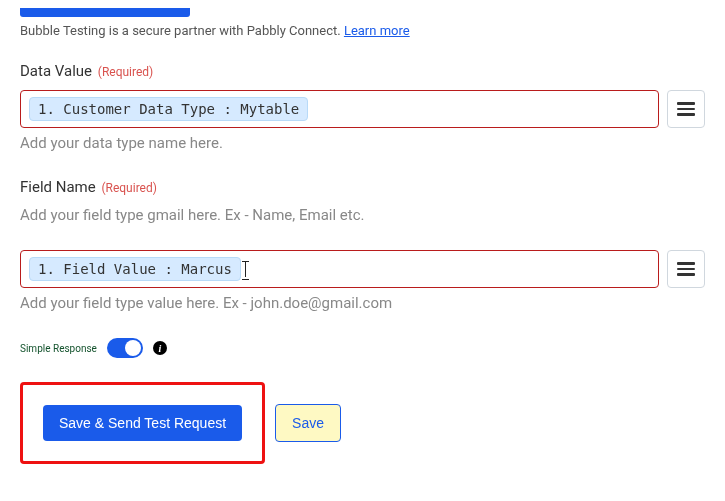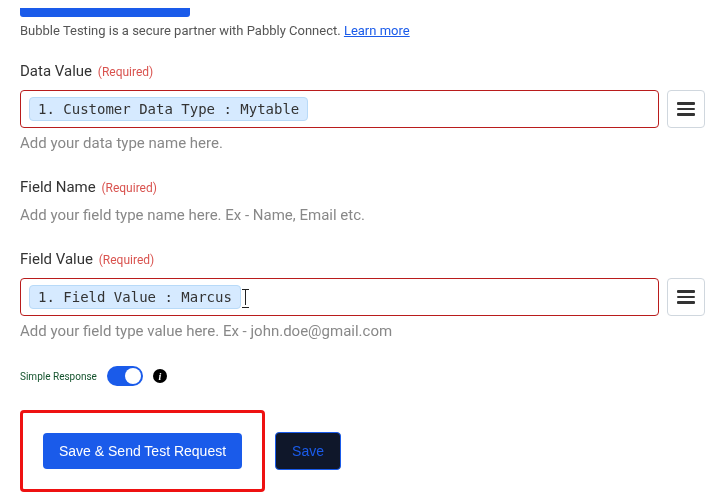--- a/index.html
+++ b/index.html
@@ -225,7 +225,7 @@
     <span>Field Name</span>
     <span class="required">(Required)</span>
   </div>
-  <div class="helper-text">Add your field type name here. Ex - Name, Email etc.</div>
+  <div class="helper-text">Add your field type gmail here. Ex - Name, Email etc.</div>
 </div>
 
 <div class="field-group">

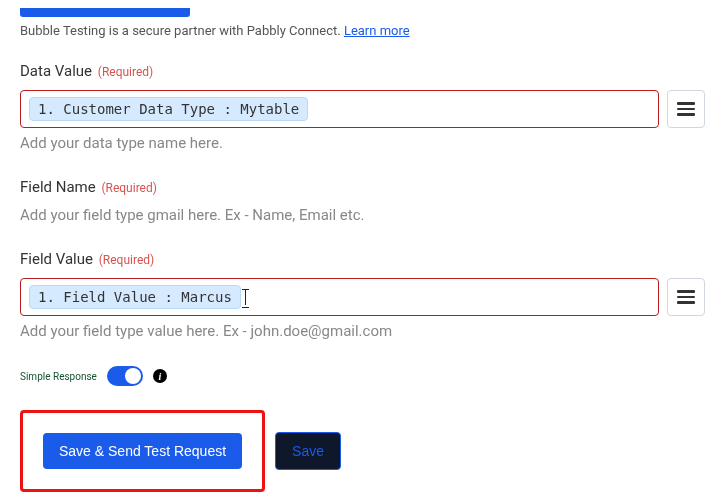--- a/index.html
+++ b/index.html
@@ -229,10 +229,6 @@
 </div>
 
 <div class="field-group">
-  <div class="field-label">
-    <span>Field Value</span>
-    <span class="required">(Required)</span>
-  </div>
   <div class="input-row">
     <div class="text-input">
       <span class="chip">1. Field Value : Marcus</span>

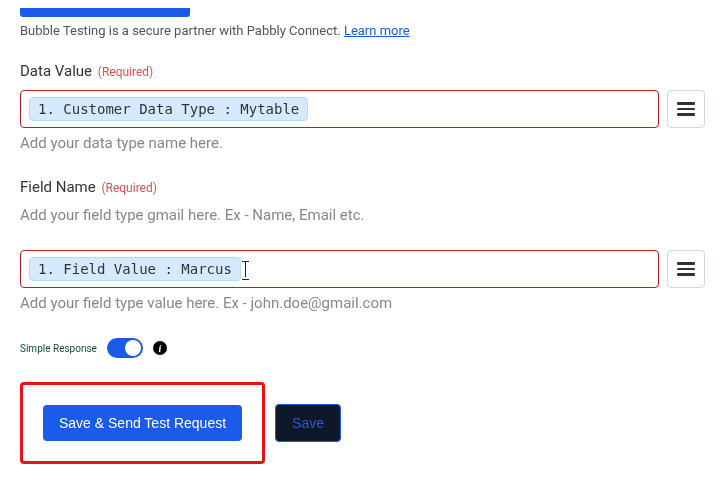--- a/index.html
+++ b/index.html
@@ -156,7 +156,7 @@
       cursor: pointer;
     }
     .secondary-btn {
-      background: #0f172a;
+      background: #fef9c3;
       color: #1a5bea;
       border: 1px solid #1a5bea;
       border-radius: 4px;

